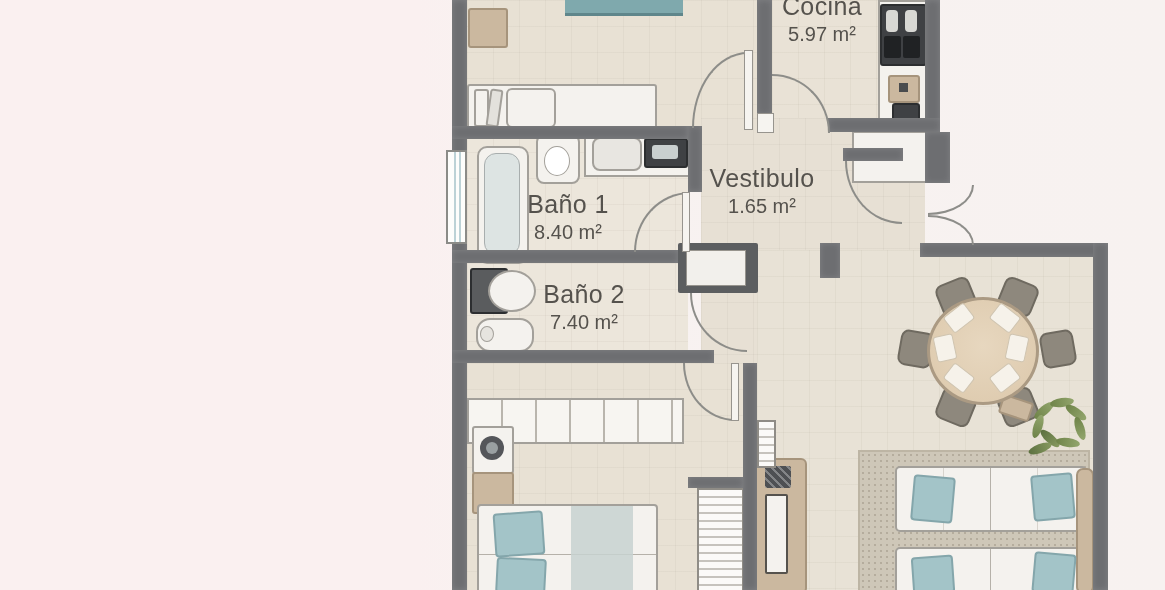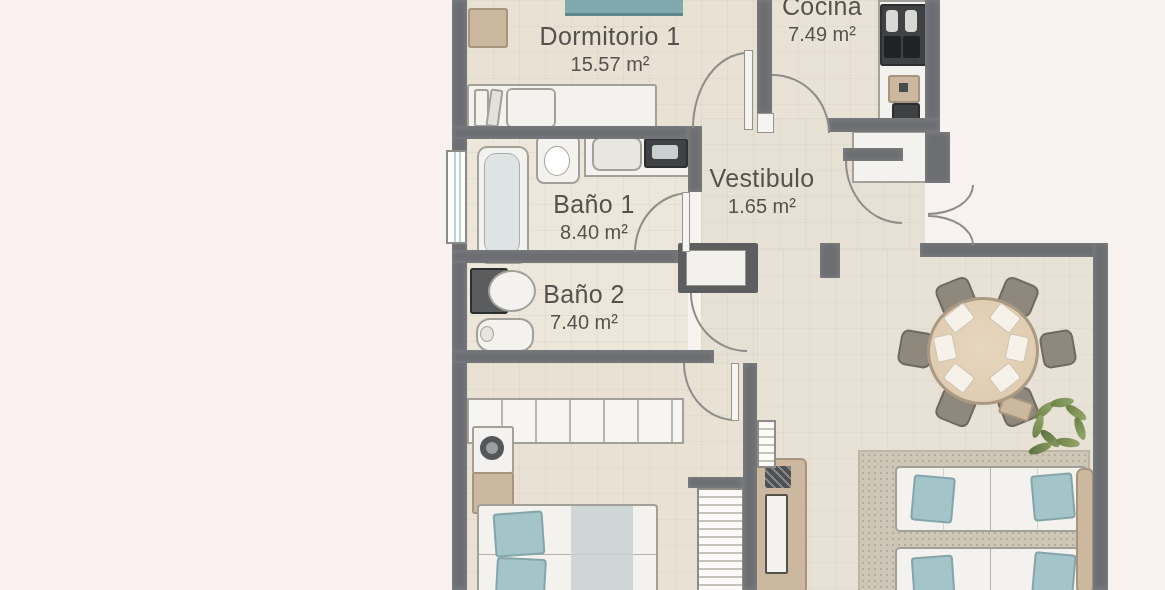--- a/index.html
+++ b/index.html
@@ -188,10 +188,6 @@
   <div class="arc br z5" style="left:928px;top:185px;width:44px;height:28px;"></div>
   <div class="arc tr z5" style="left:928px;top:215px;width:44px;height:28px;"></div>
 
-  <div class="rlabel" style="left:610px;top:22px;">
-    <div class="rname">Dormitorio 1</div>
-    <div class="rarea">15.57 m²</div>
-  </div>
   <div class="rlabel" style="left:822px;top:-8px;">
     <div class="rname">Cocina</div>
     <div class="rarea">7.49 m²</div>

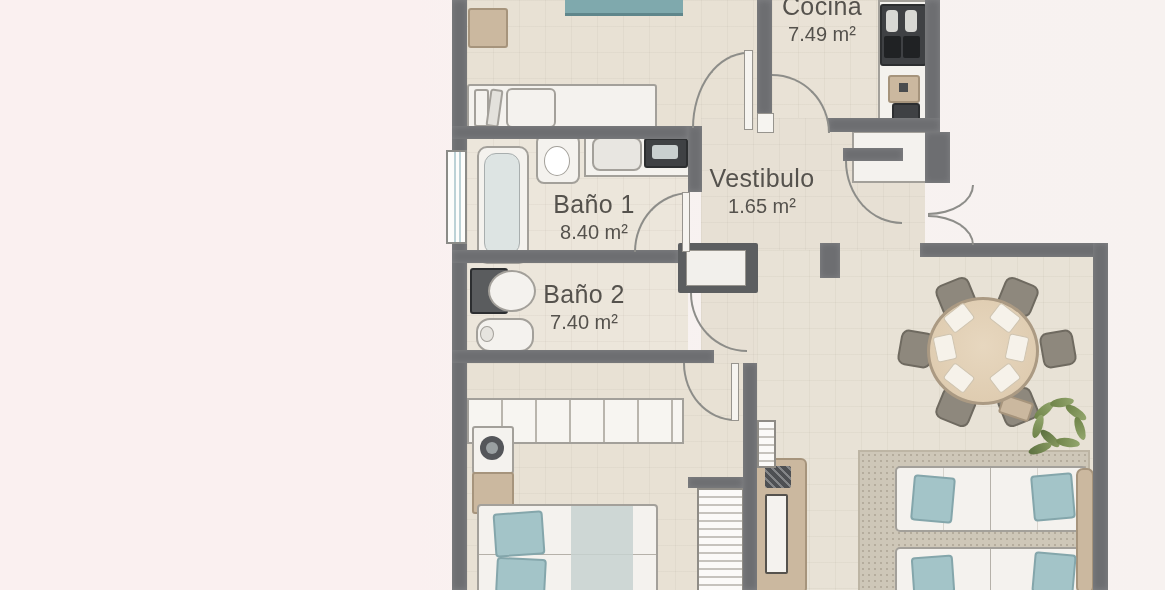--- a/index.html
+++ b/index.html
@@ -190,7 +190,7 @@
 
   <div class="rlabel" style="left:822px;top:-8px;">
     <div class="rname">Cocina</div>
-    <div class="rarea">7.49 m²</div>
+    <div class="rarea">5.97 m²</div>
   </div>
   <div class="rlabel" style="left:762px;top:164px;">
     <div class="rname">Vestibulo</div>

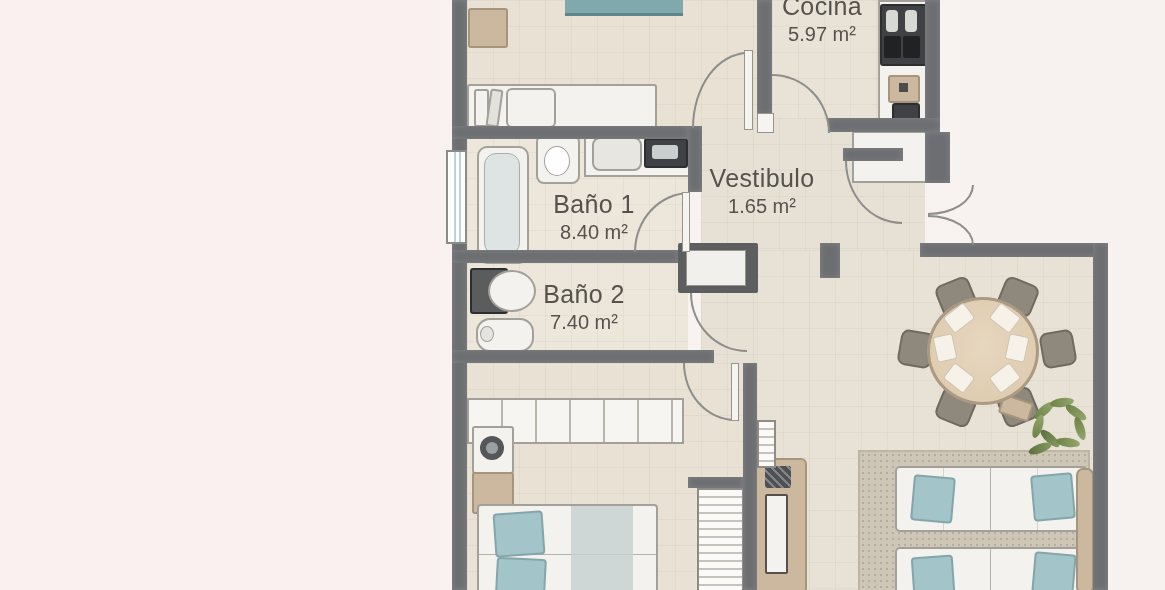--- a/index.html
+++ b/index.html
@@ -196,7 +196,7 @@
     <div class="rname">Vestibulo</div>
     <div class="rarea">1.65 m²</div>
   </div>
-  <div class="rlabel" style="left:594px;top:190px;">
+  <div class="rlabel" style="left:568px;top:190px;">
     <div class="rname">Baño 1</div>
     <div class="rarea">8.40 m²</div>
   </div>

